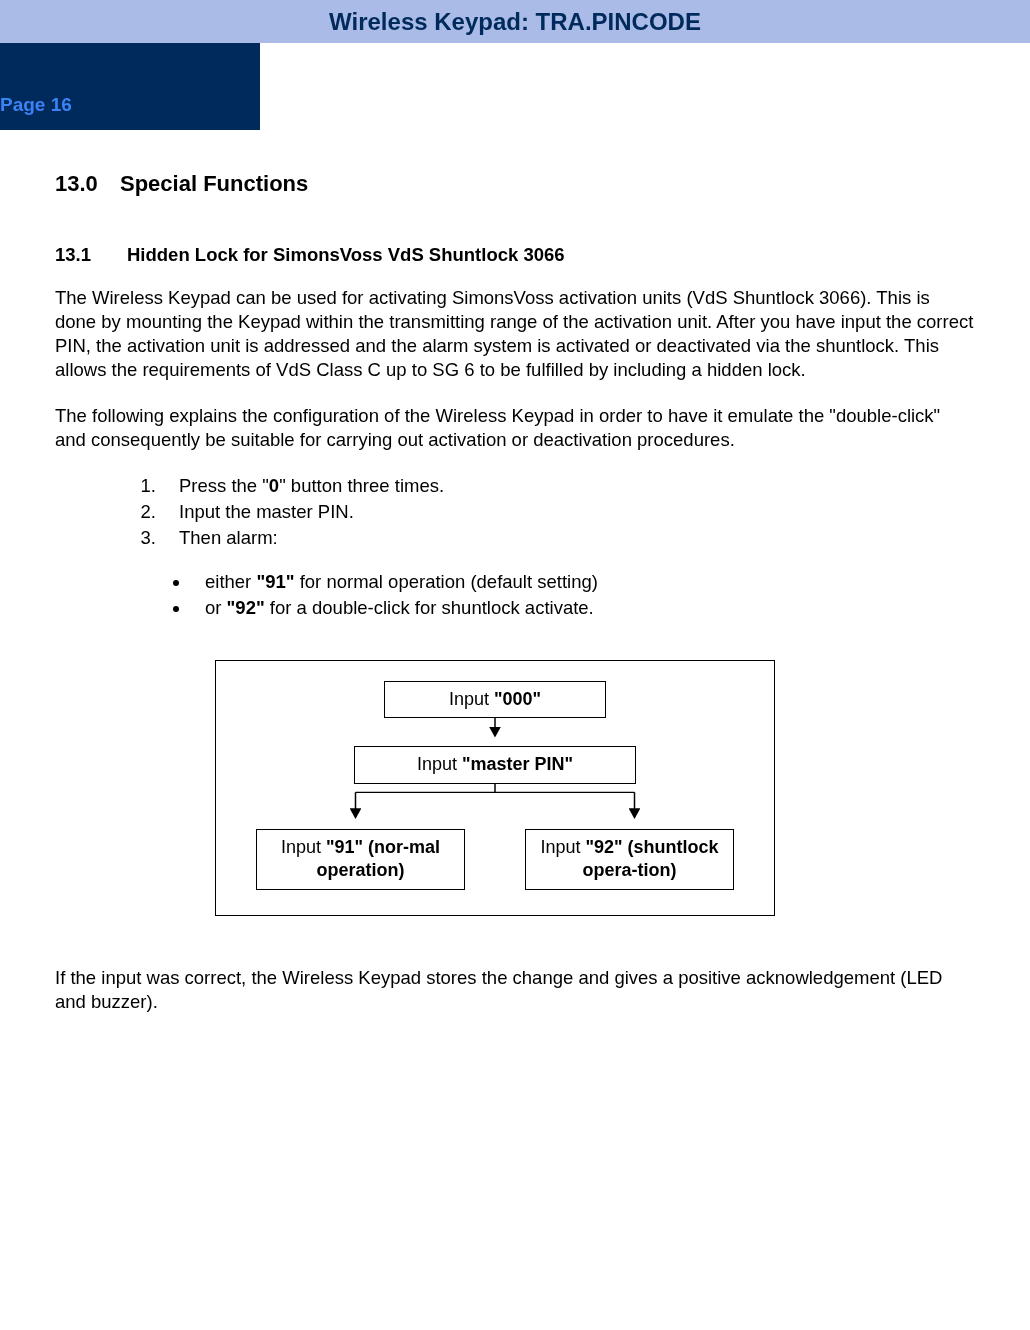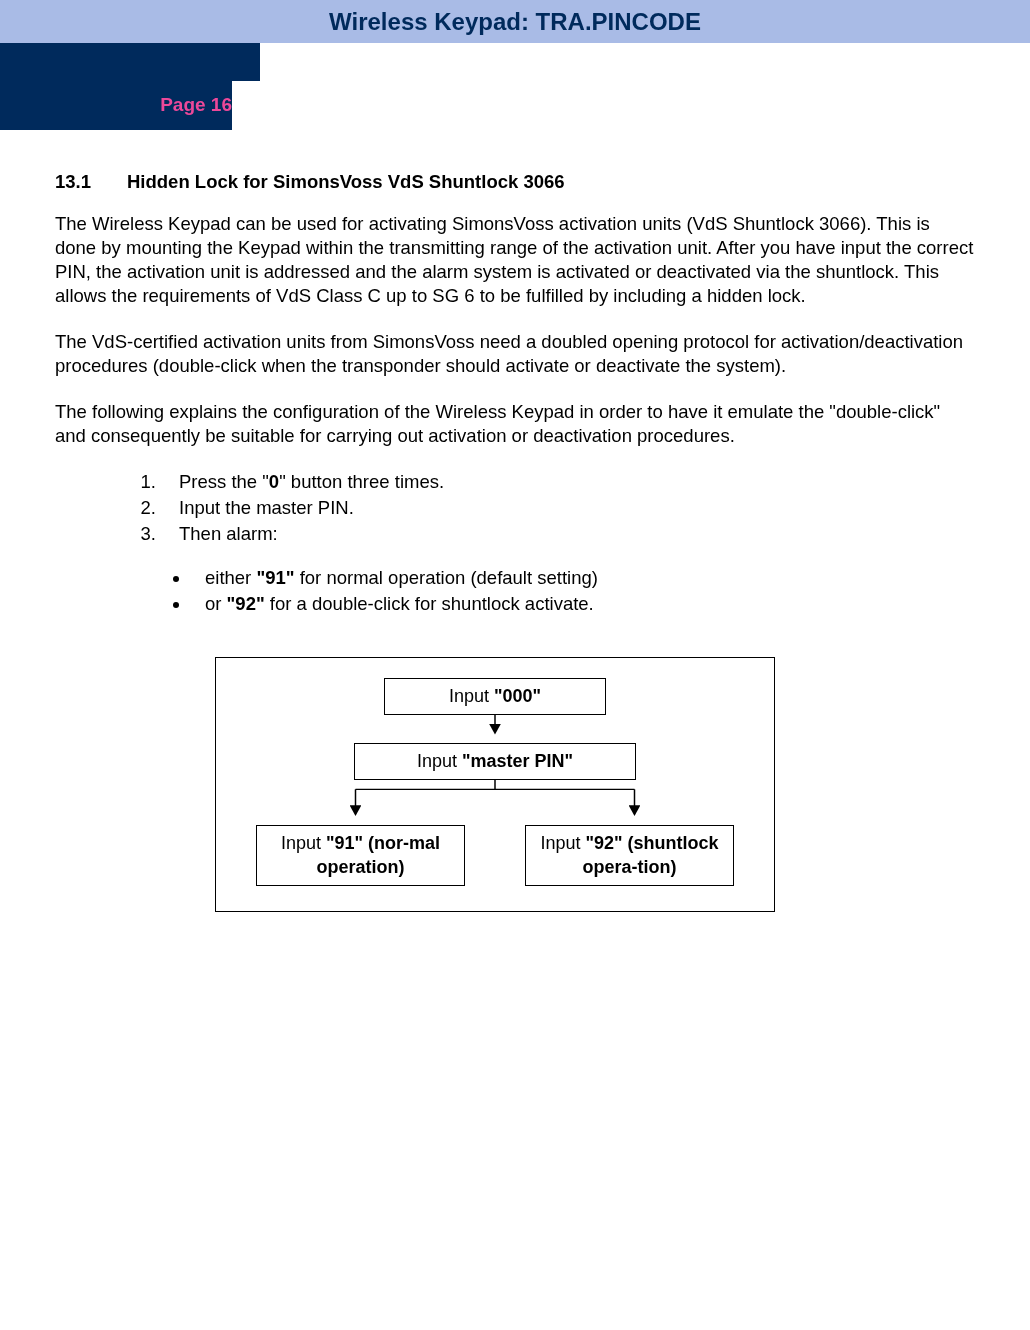--- a/index.html
+++ b/index.html
@@ -26,11 +26,11 @@
   }
   .page-bar {
     background: #002a5c;
-    color: #ec4899;
+    color: #3b82f6;
     font-weight: bold;
     padding: 12px 0;
-    width: 232px;
-    text-align: right;
+    width: 260px;
+    text-align: left;
     font-size: 19px;
   }
   .content {

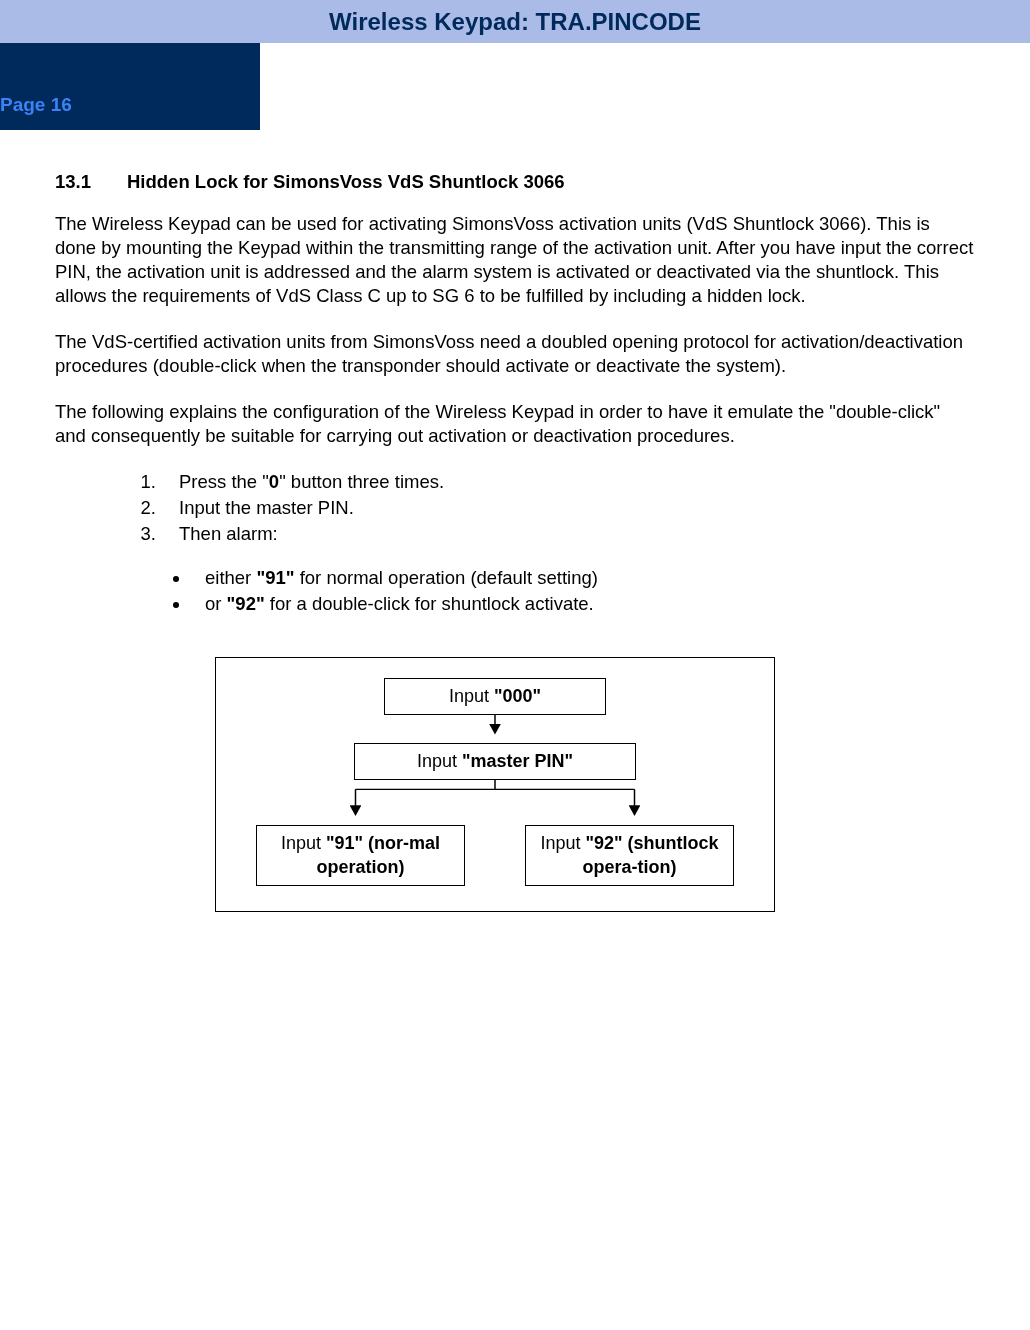--- a/index.html
+++ b/index.html
@@ -123,6 +123,9 @@
 
 <div class="content">
 
+  <div class="section-heading">
+    <span class="num">13.0</span><span>Special Functions</span>
+  </div>
 
   <div class="subsection">
     <span class="subnum">13.1</span><span>Hidden Lock for SimonsVoss VdS Shuntlock 3066</span>

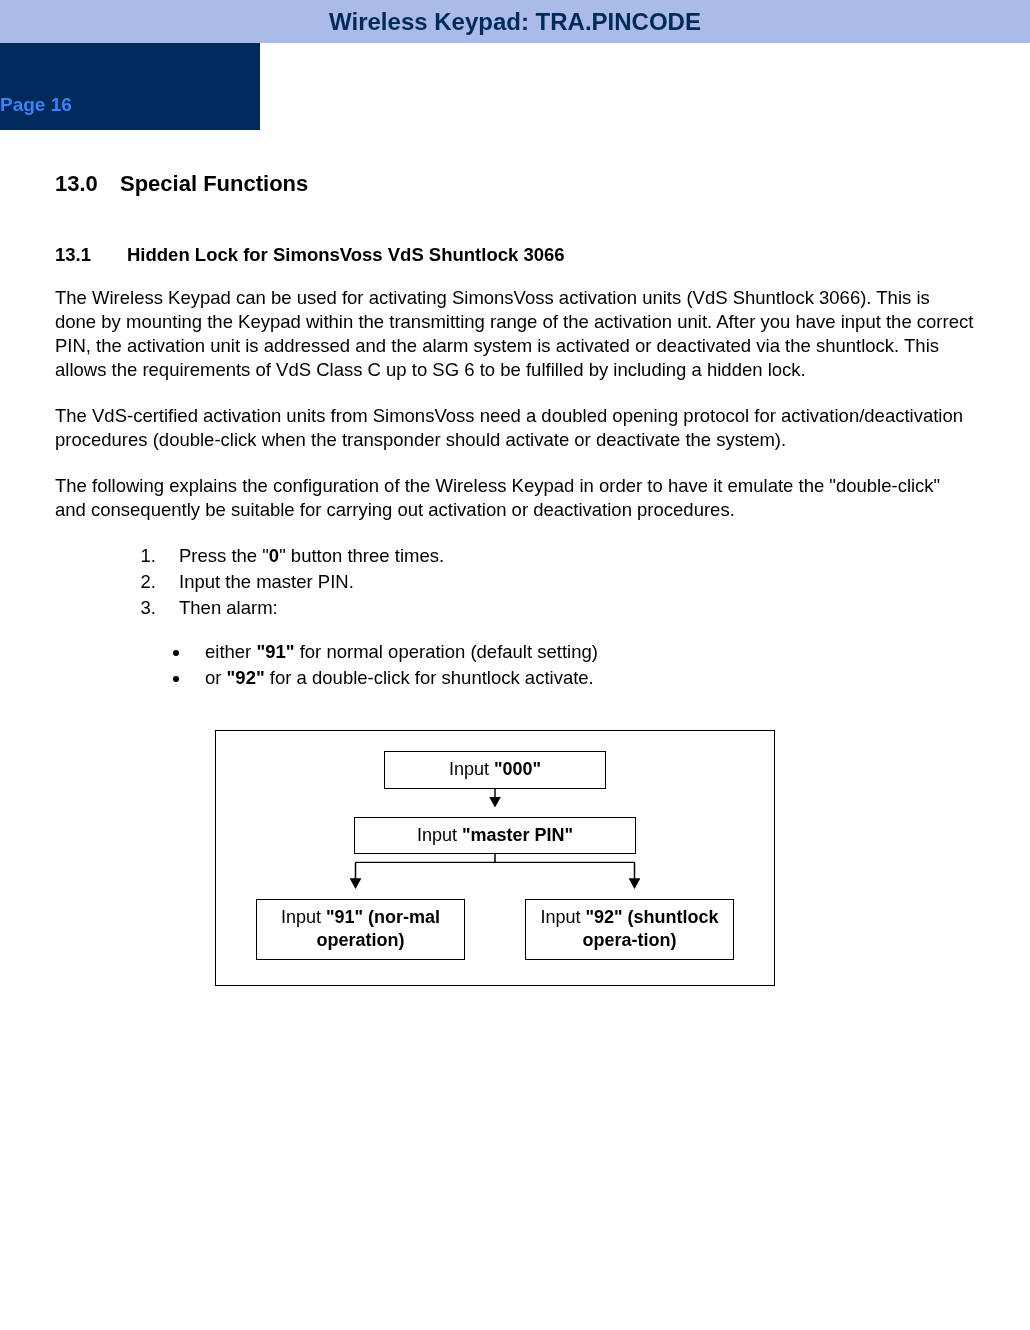--- a/index.html
+++ b/index.html
@@ -132,7 +132,6 @@
   </div>
 
   <div class="body-block">The Wireless Keypad can be used for activating SimonsVoss activation units (VdS Shuntlock 3066). This is done by mounting the Keypad within the transmitting range of the activation unit. After you have input the correct PIN, the activation unit is addressed and the alarm system is activated or deactivated via the shuntlock. This allows the requirements of VdS Class C up to SG 6 to be fulfilled by including a hidden lock.</div>
-  <div class="body-block">The VdS-certified activation units from SimonsVoss need a doubled opening protocol for activation/deactivation procedures (double-click when the transponder should activate or deactivate the system).</div>
   <div class="body-block">The following explains the configuration of the Wireless Keypad in order to have it emulate the "double-click" and consequently be suitable for carrying out activation or deactivation procedures.</div>
 
   <ol class="steps">

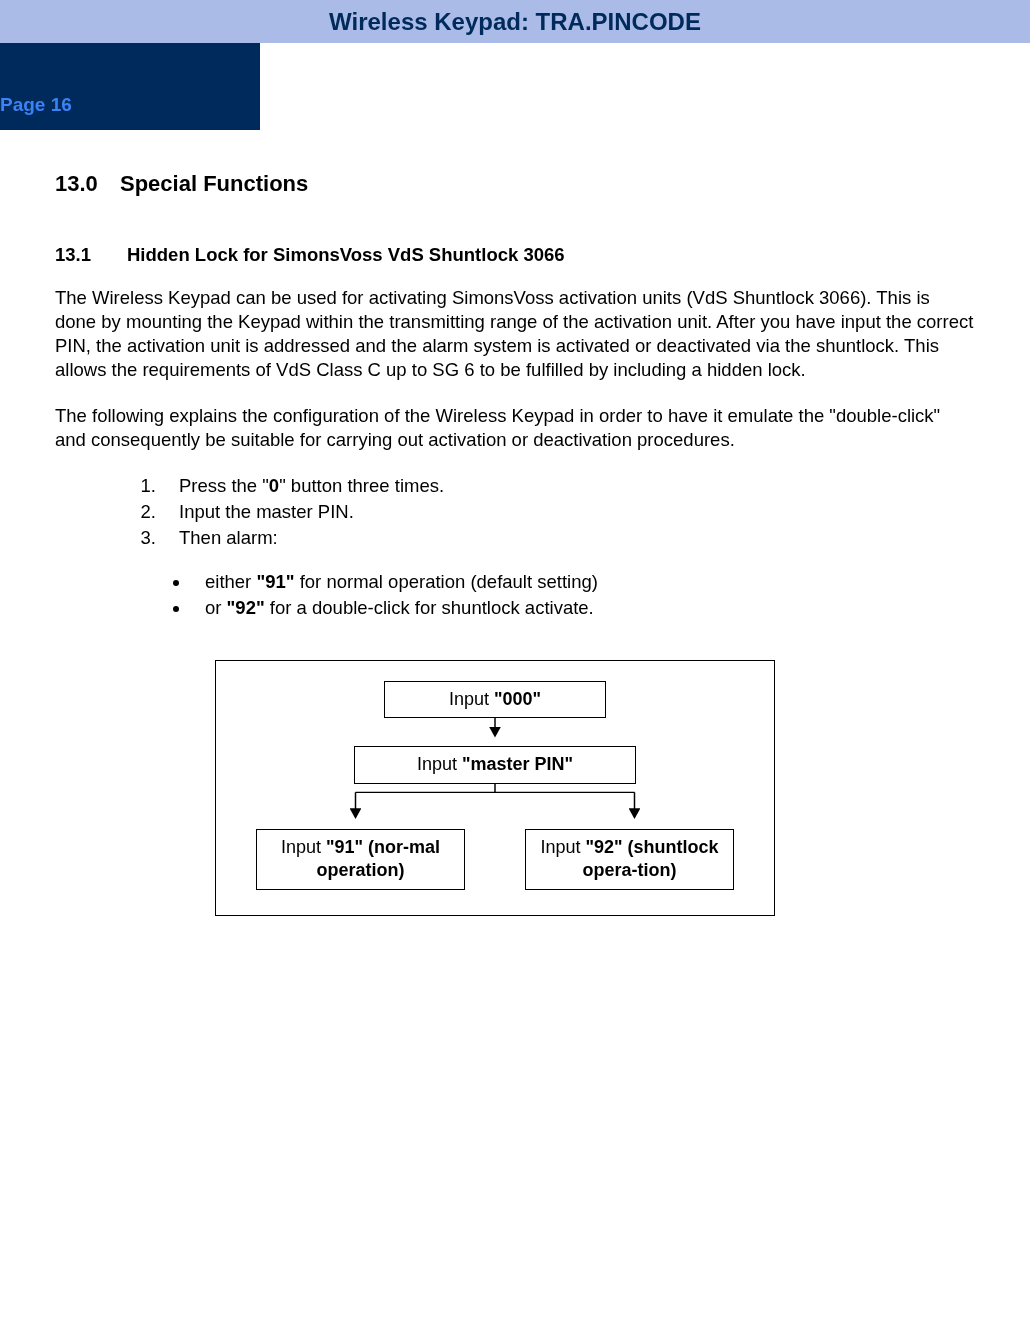--- a/index.html
+++ b/index.html
@@ -185,6 +185,7 @@
     </div>
   </div>
 
+  <div class="body-block">If the input was correct, the Wireless Keypad stores the change and gives a positive acknowledgement (LED and buzzer).</div>
 
 </div>
 

